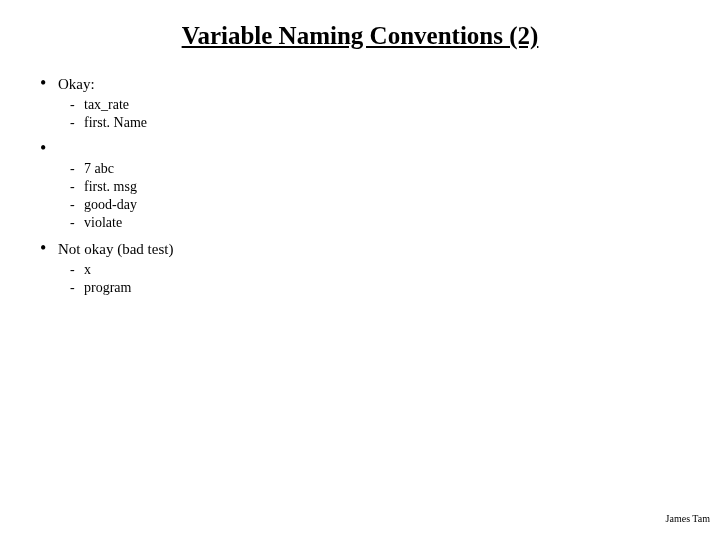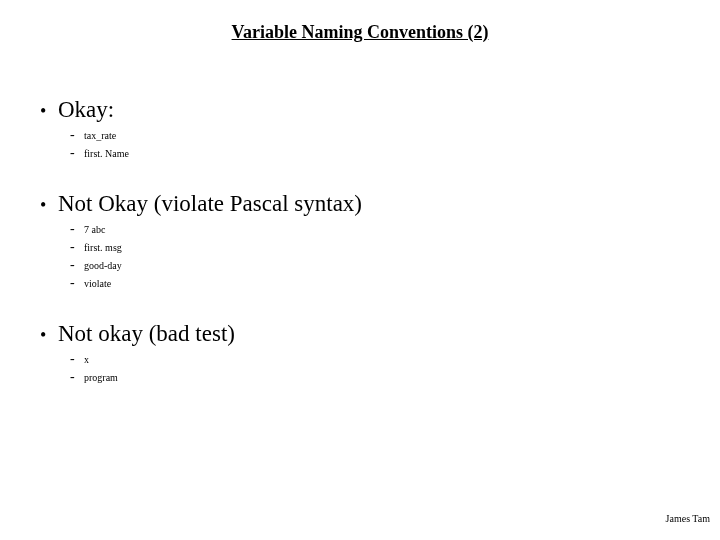--- a/index.html
+++ b/index.html
@@ -14,10 +14,10 @@
   }
   .title {
     text-align: center;
-    font-size: 18px;
+    font-size: 25px;
     font-weight: bold;
     text-decoration: underline;
-    margin-bottom: 32px;
+    margin-bottom: 24px;
   }
   .bullet-row {
     display: flex;

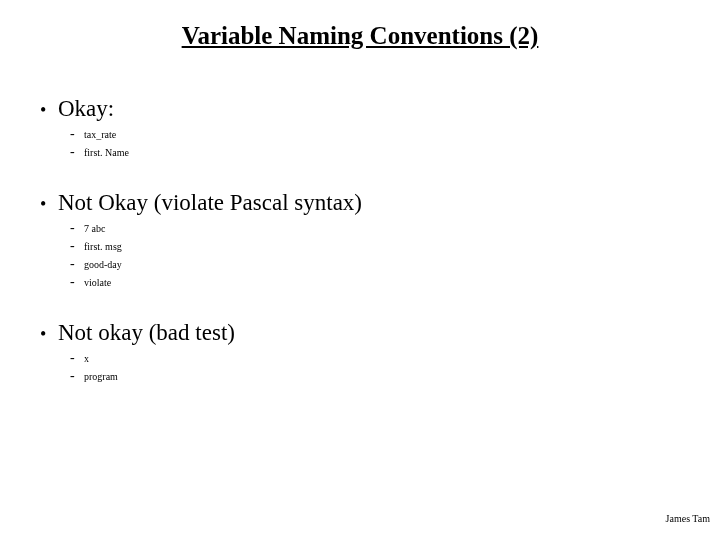--- a/index.html
+++ b/index.html
@@ -30,8 +30,7 @@
     line-height: 1;
   }
   .bullet-text {
-    font-size: 23px;
-    margin-top: 22px;
+    font-size: 15px;
   }
   .sub-list {
     margin-top: 4px;

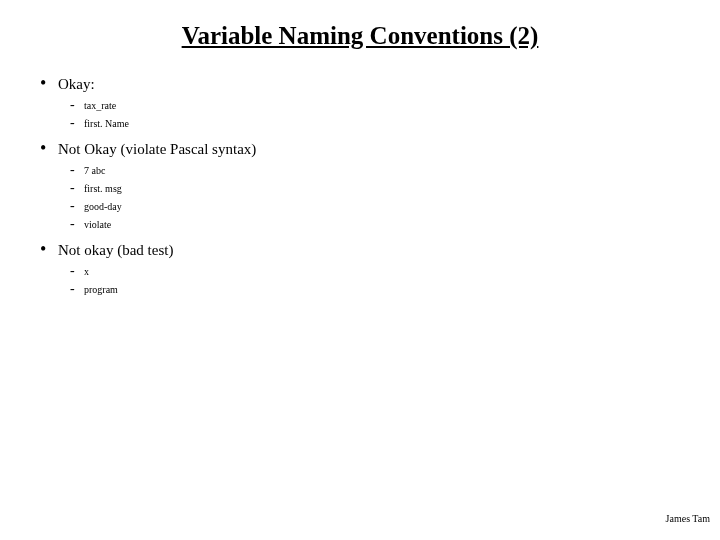--- a/index.html
+++ b/index.html
@@ -47,7 +47,7 @@
     font-size: 14px;
   }
   .sub-text {
-    font-size: 10px;
+    font-size: 14px;
   }
   .footer {
     position: absolute;

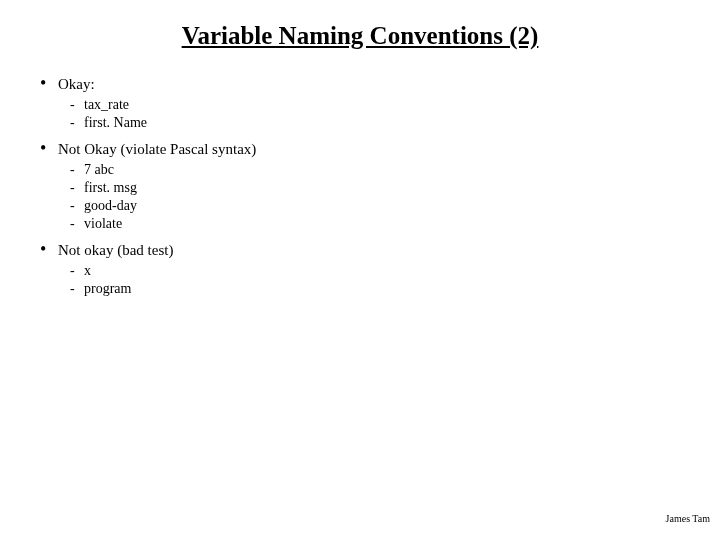--- a/index.html
+++ b/index.html
@@ -81,7 +81,6 @@
 <div>
   <div class="bullet-row">
     <span class="bullet-dot">•</span>
-    <span class="bullet-text">Not Okay (violate Pascal syntax)</span>
   </div>
   <div class="sub-list">
     <div class="sub-row">

